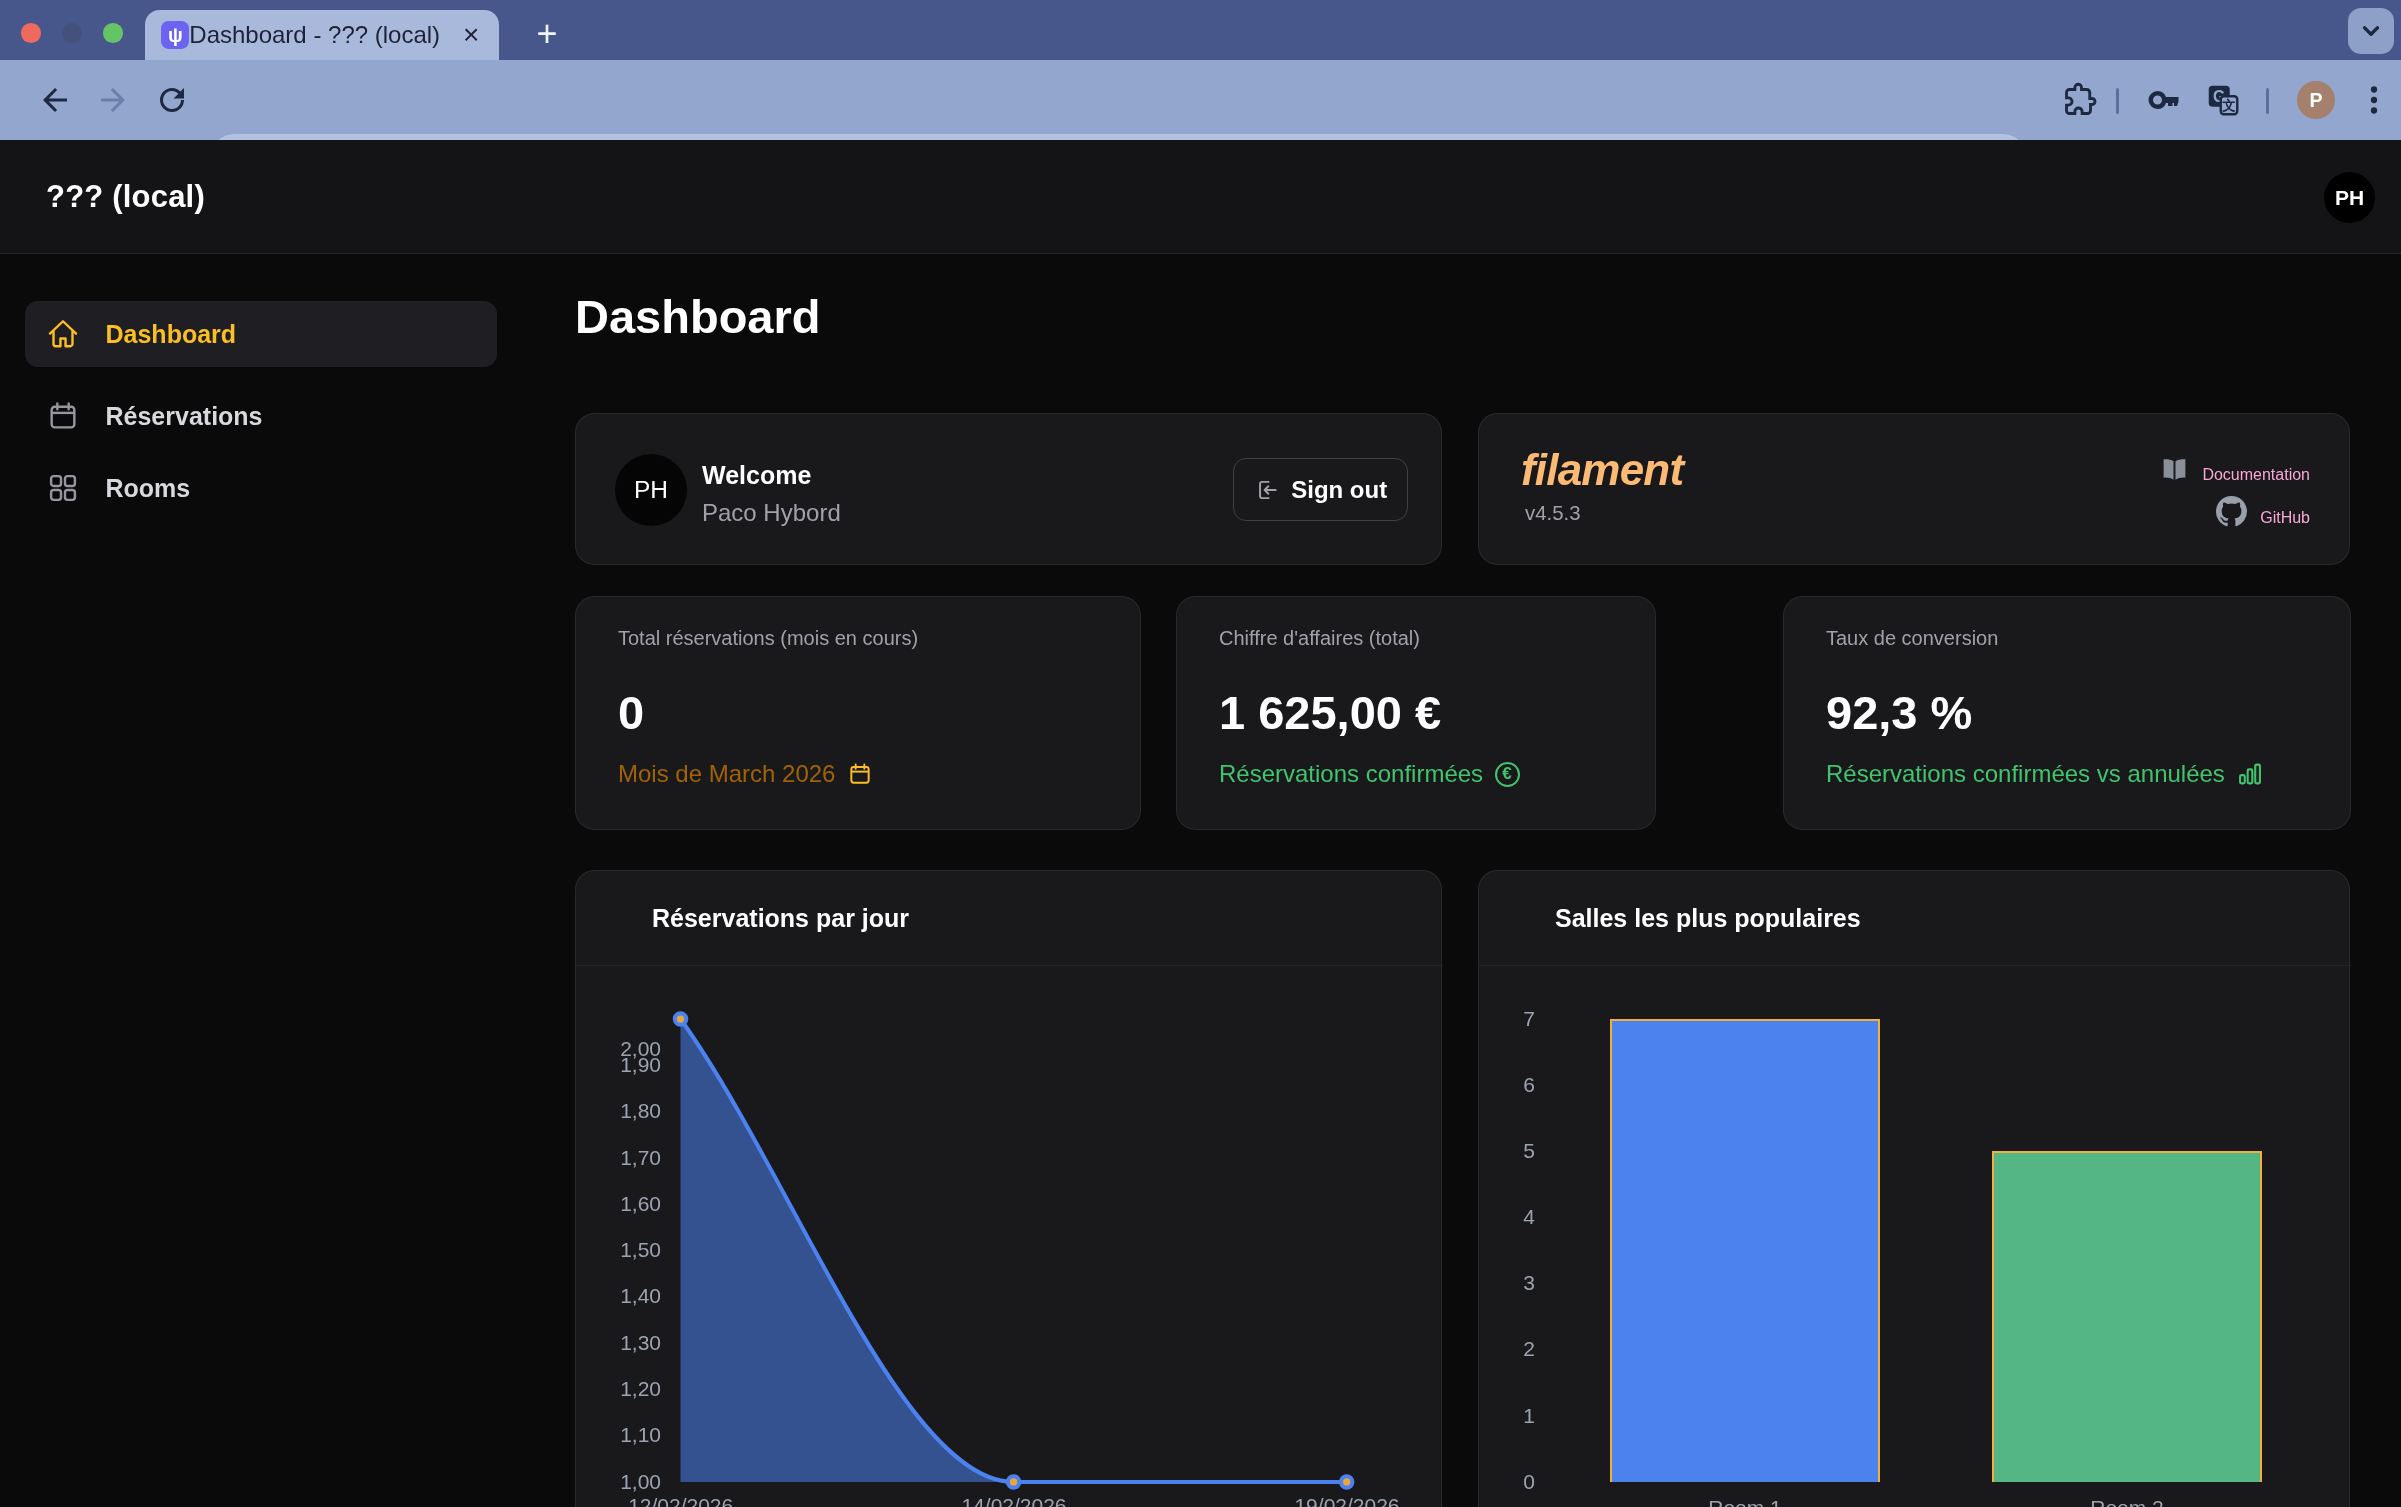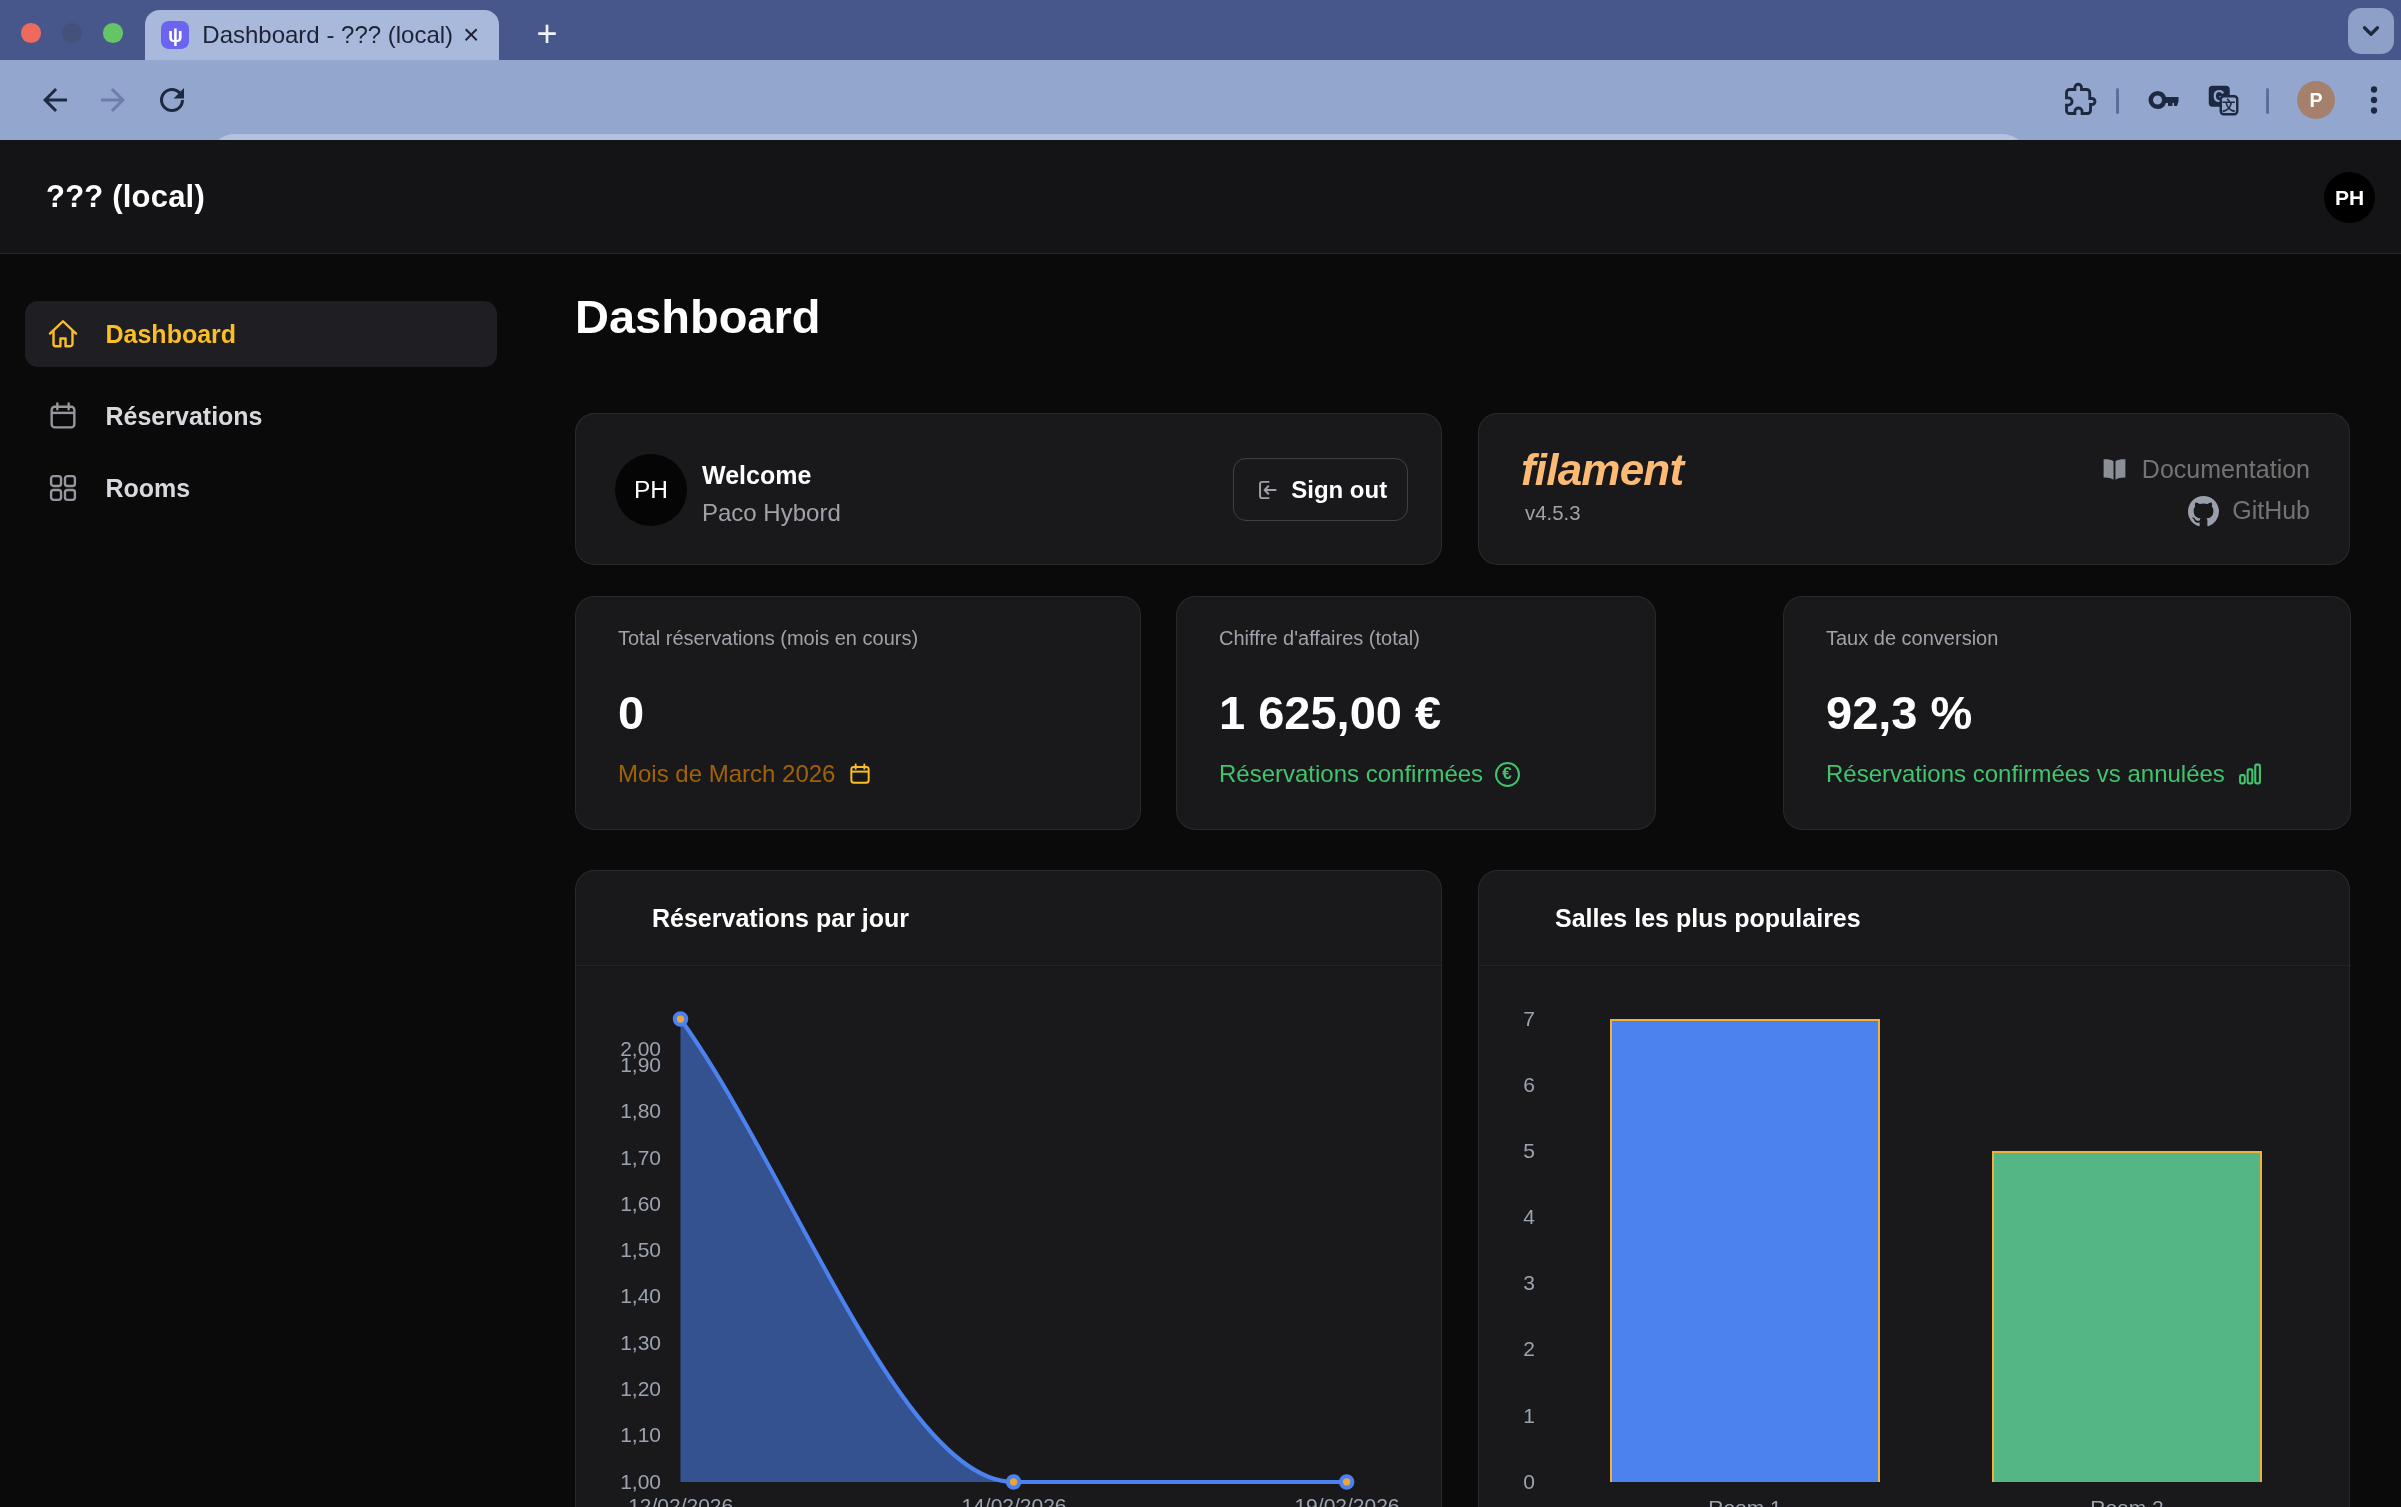--- a/index.html
+++ b/index.html
@@ -28,7 +28,7 @@
     display:flex; align-items:center; justify-content:center; flex:0 0 auto;
   }
   .tab-title {
-    margin-left:13px; font-size:24px; color:#1d2335; white-space:nowrap;
+    font-size:24px; color:#1d2335; white-space:nowrap;
     overflow:hidden; flex:1 1 auto;
   }
   .tab-close { flex:0 0 auto; font-size:28px; color:#1d2335; line-height:1; padding:0 3.3px; }

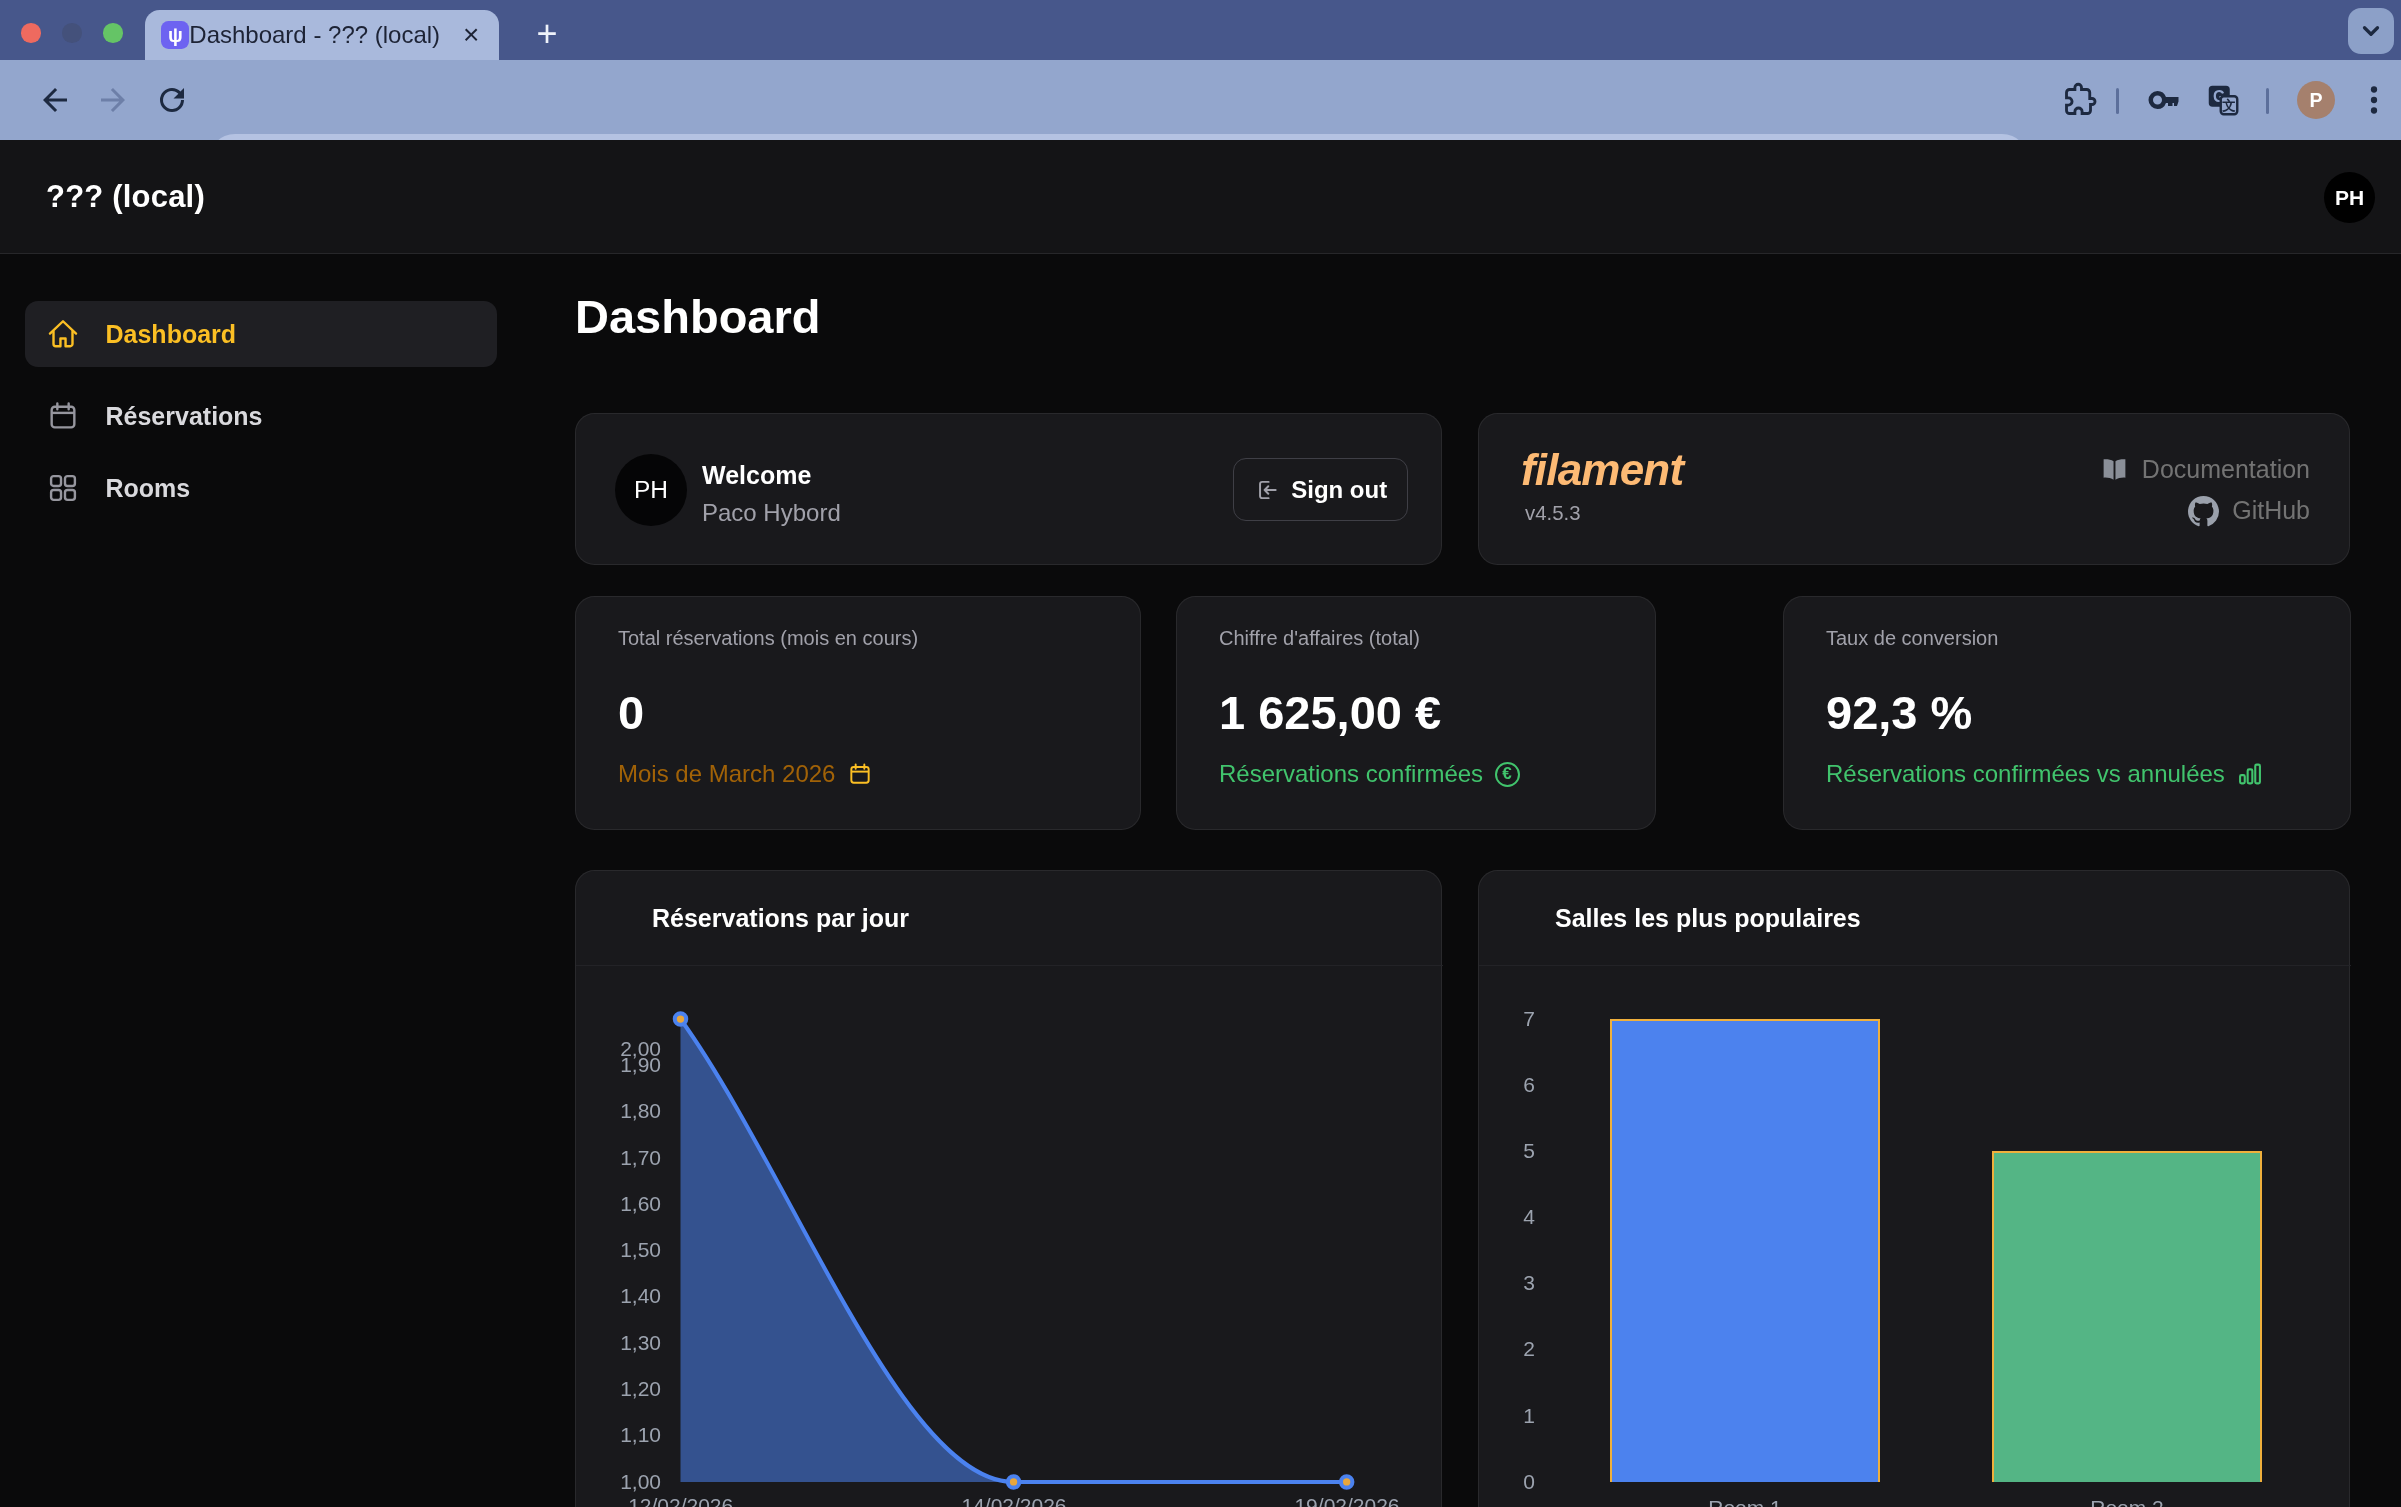--- a/index.html
+++ b/index.html
@@ -108,7 +108,7 @@
     color:#fdba74; letter-spacing:-0.8px;
   }
   .filament-version { left:46px; top:88px; font-size:20.4px; color:#a1a1aa; }
-  .fl-link { right:39px; display:flex; align-items:flex-start; gap:13px; color:#737373; font-size:25px; font-weight:500; }
+  .fl-link { right:39px; display:flex; align-items:flex-end; gap:13px; color:#f9a8d4; font-size:16px; font-weight:500; }
   .fl-doc { top:41px; }
   .fl-git { top:82px; }
 

